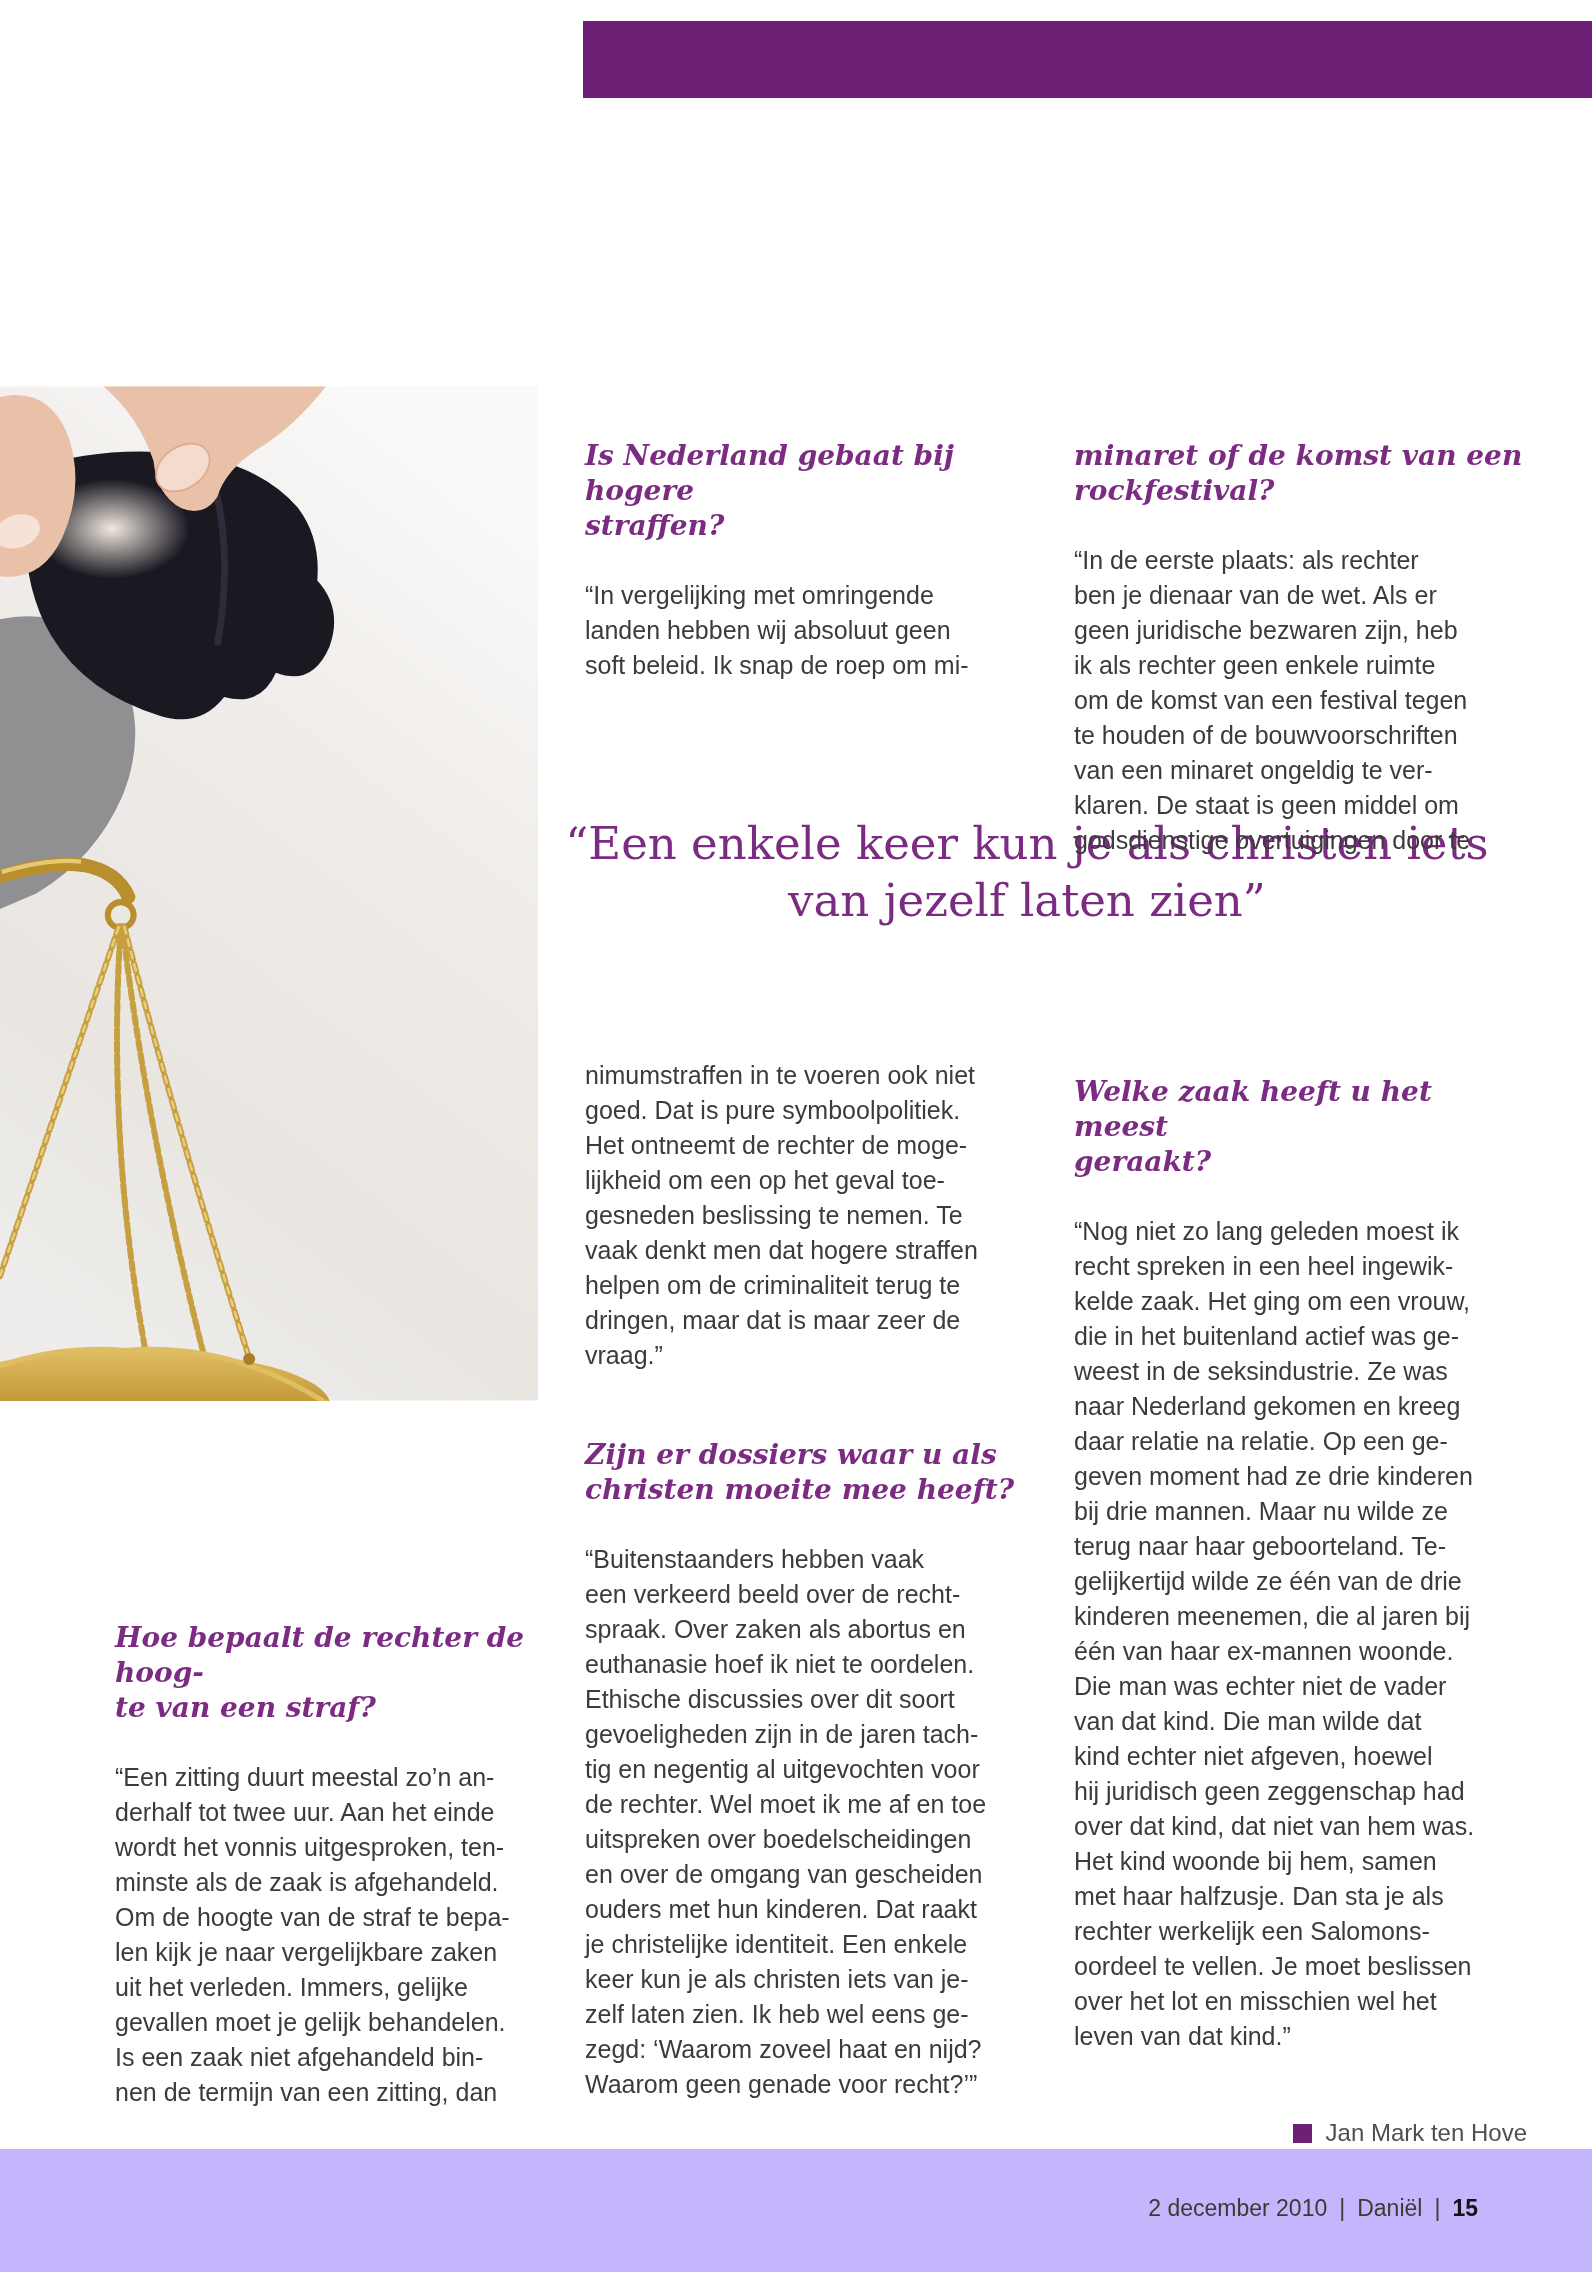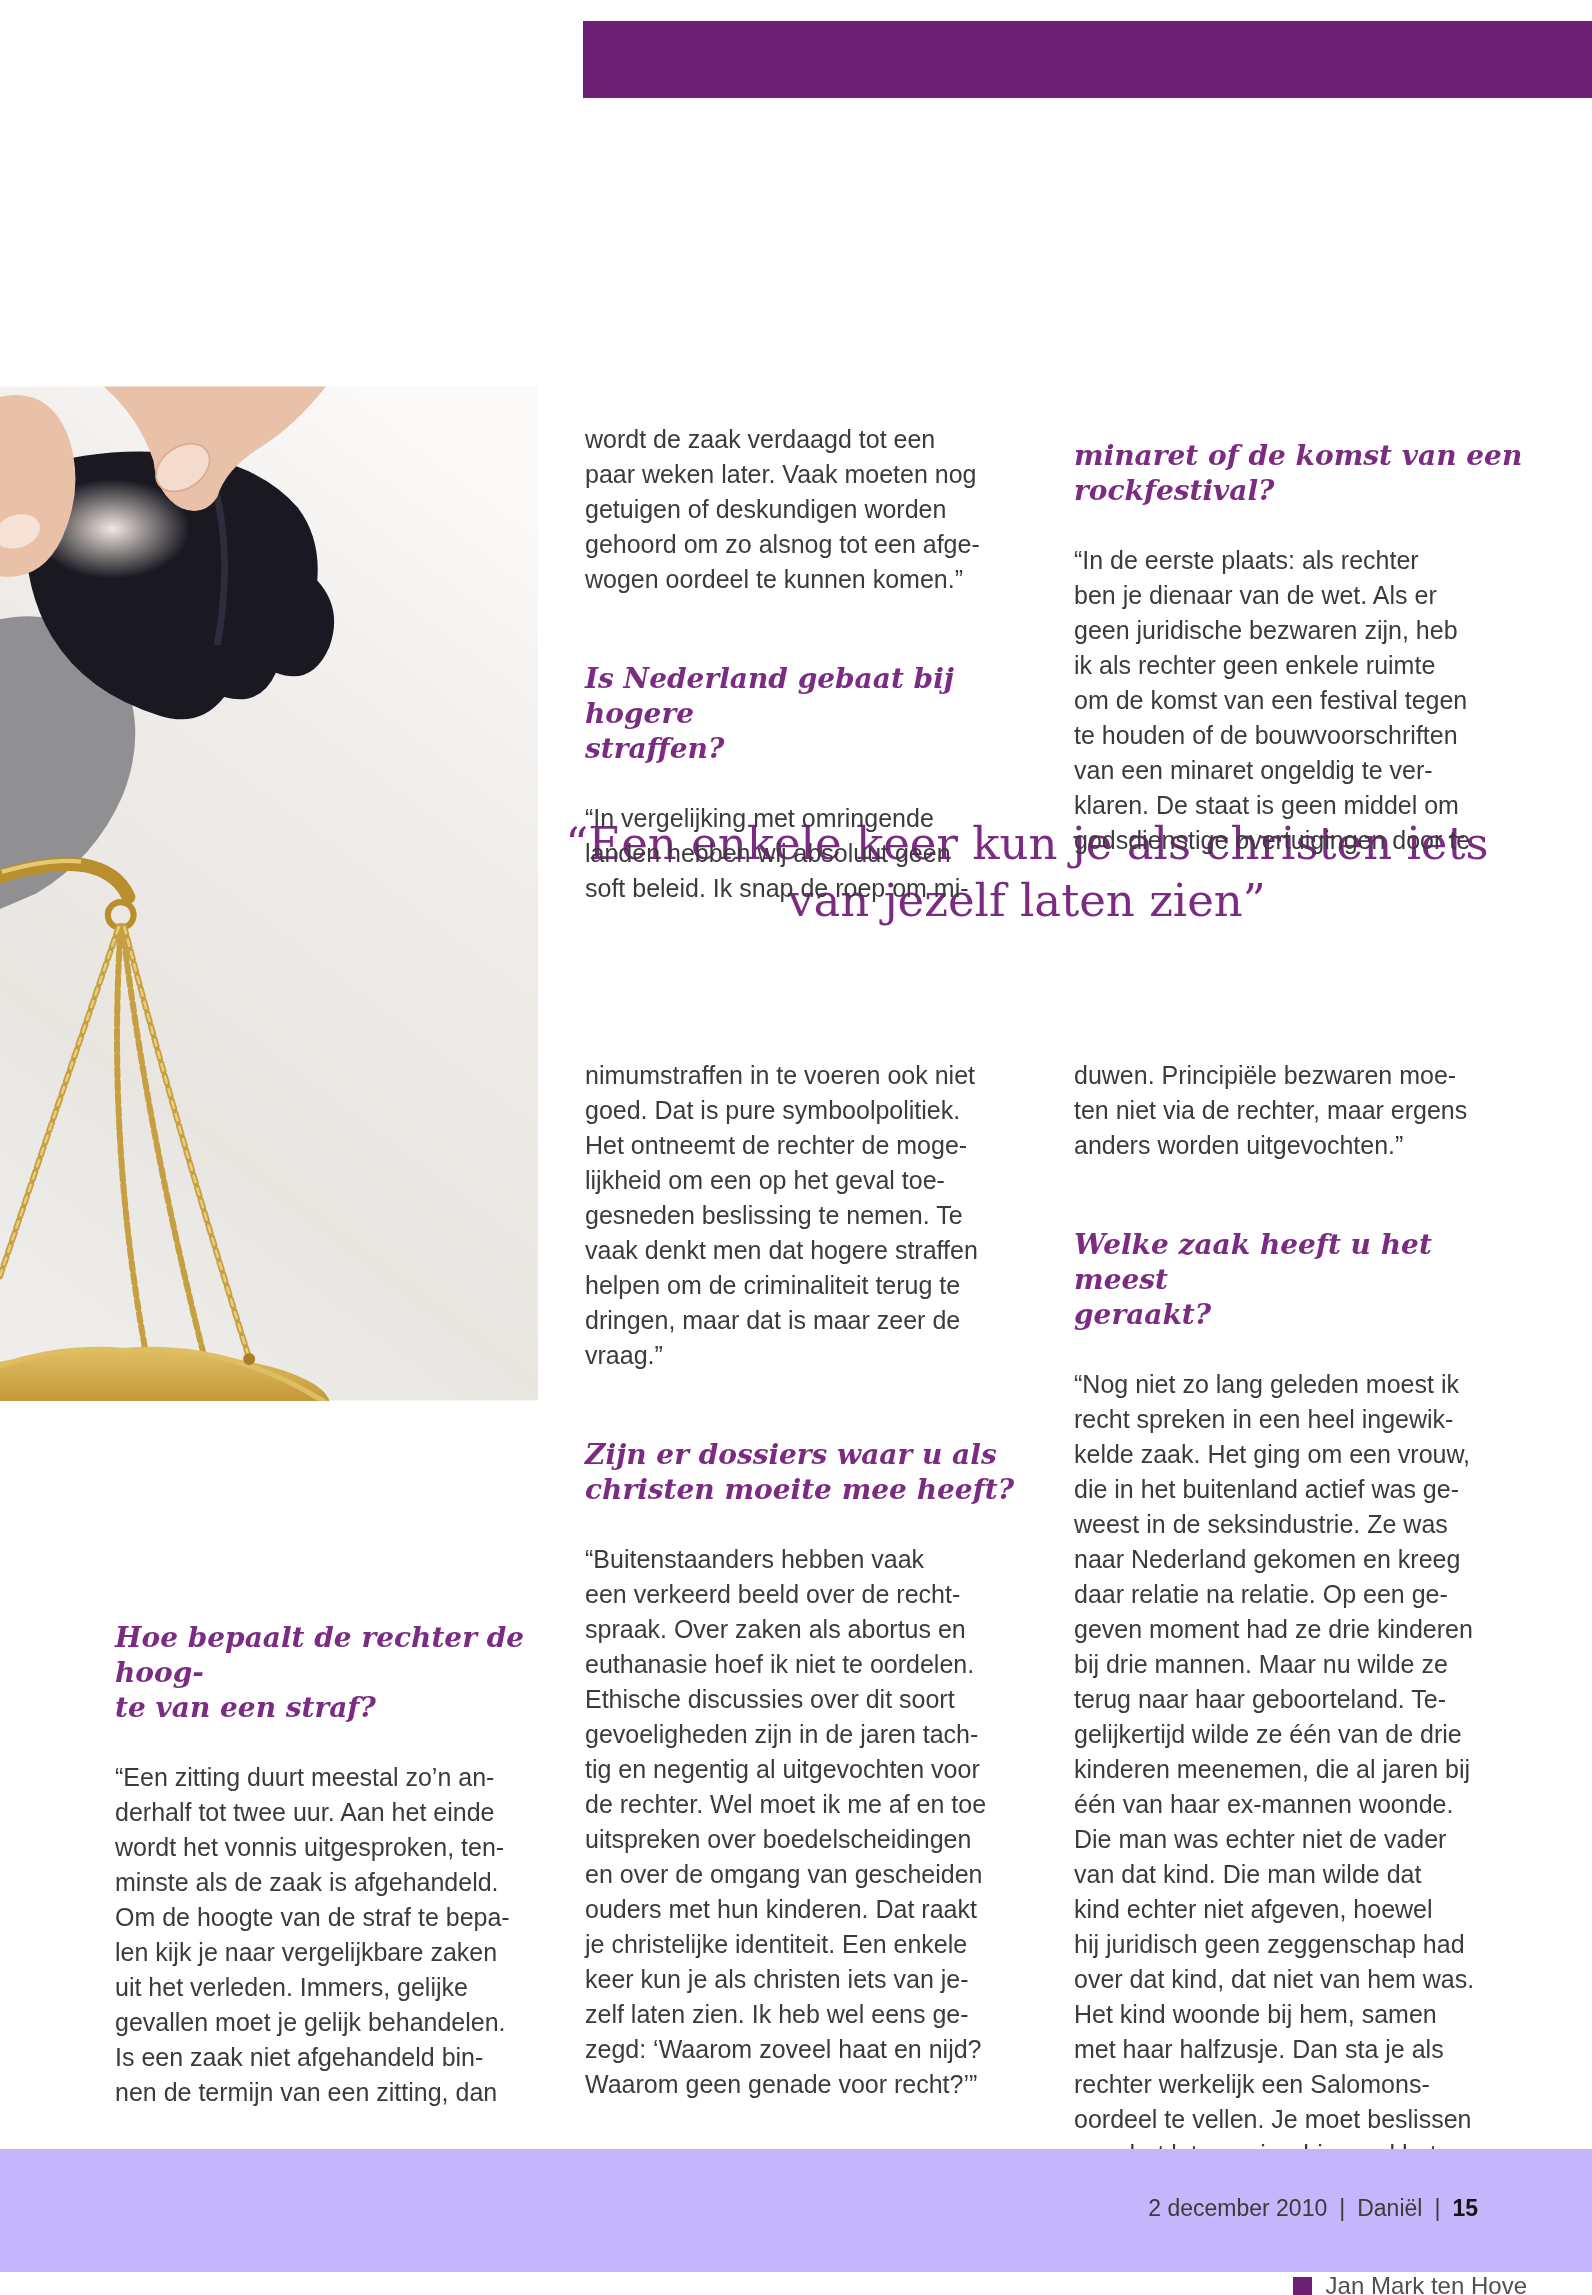--- a/index.html
+++ b/index.html
@@ -151,11 +151,6 @@
 </section>
 
 <section class="col col-mid-top">
-  <p class="body-text">wordt de zaak verdaagd tot een
-paar weken later. Vaak moeten nog
-getuigen of deskundigen worden
-gehoord om zo alsnog tot een afge-
-wogen oordeel te kunnen komen.”</p>
   <h3 class="q-heading">Is Nederland gebaat bij hogere
 straffen?</h3>
   <p class="body-text">“In vergelijking met omringende

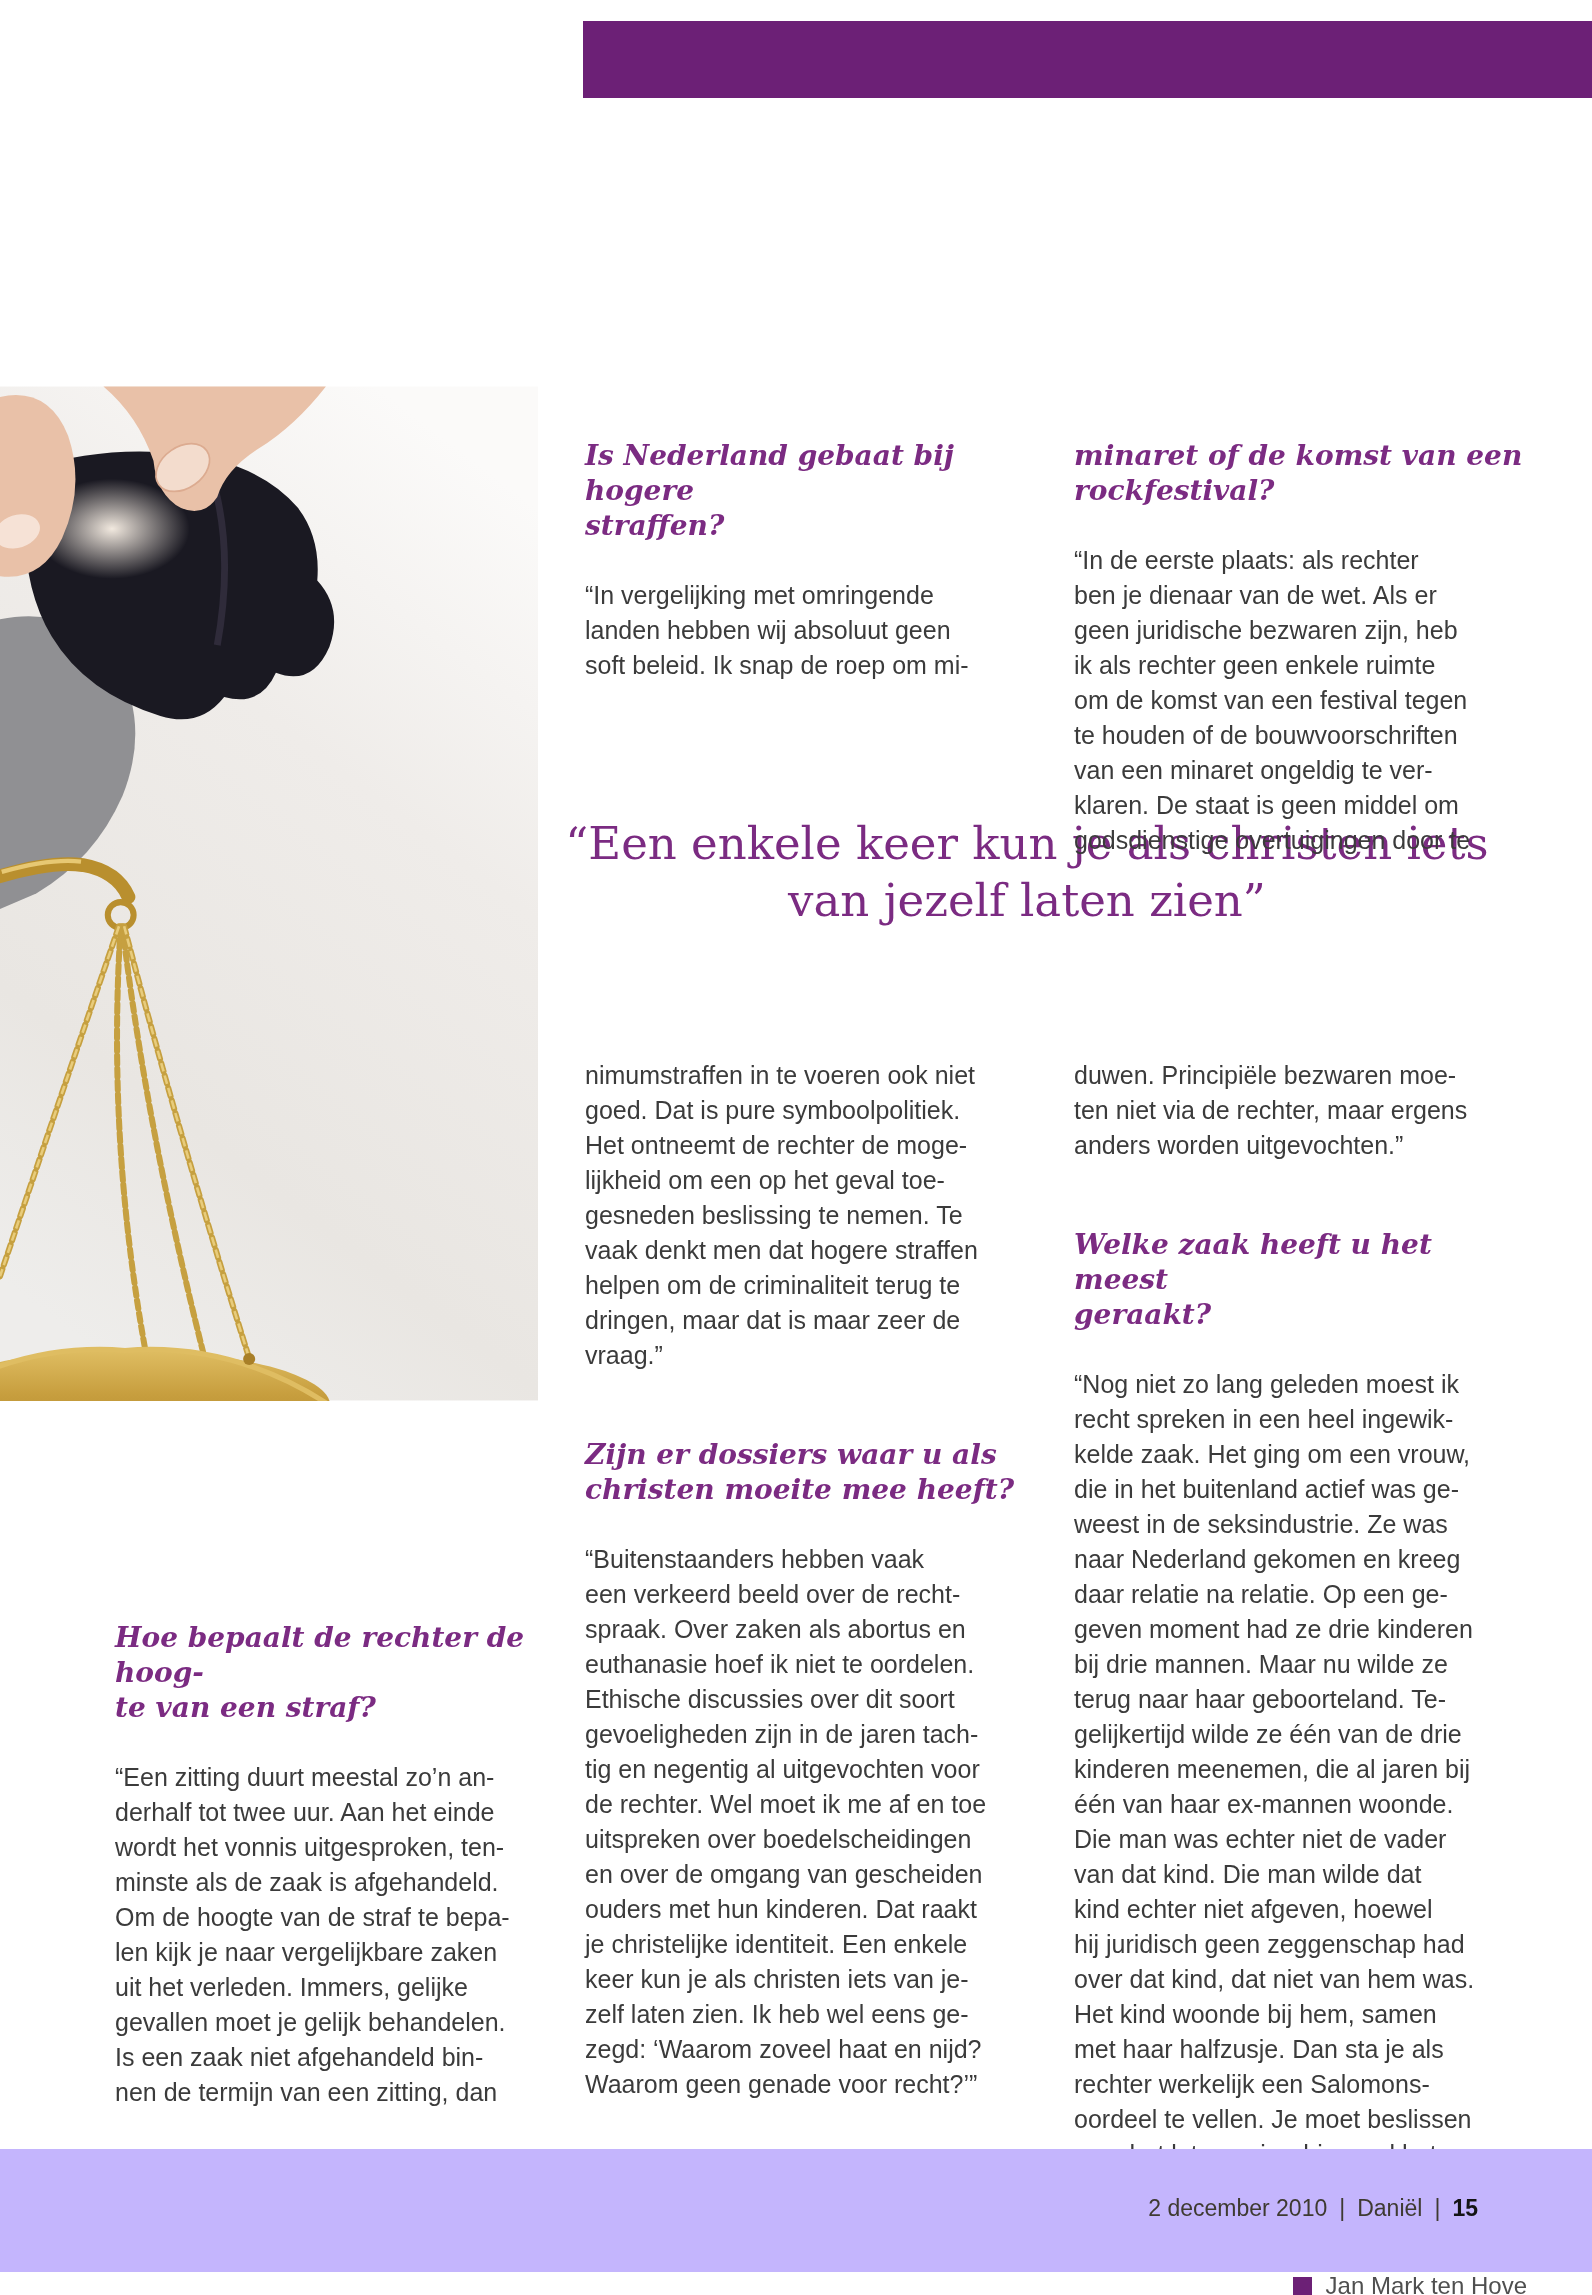--- a/index.html
+++ b/index.html
@@ -206,9 +206,6 @@
 </section>
 
 <section class="col col-right-bottom">
-  <p class="body-text">duwen. Principiële bezwaren moe-
-ten niet via de rechter, maar ergens
-anders worden uitgevochten.”</p>
   <h3 class="q-heading">Welke zaak heeft u het meest
 geraakt?</h3>
   <p class="body-text">“Nog niet zo lang geleden moest ik

